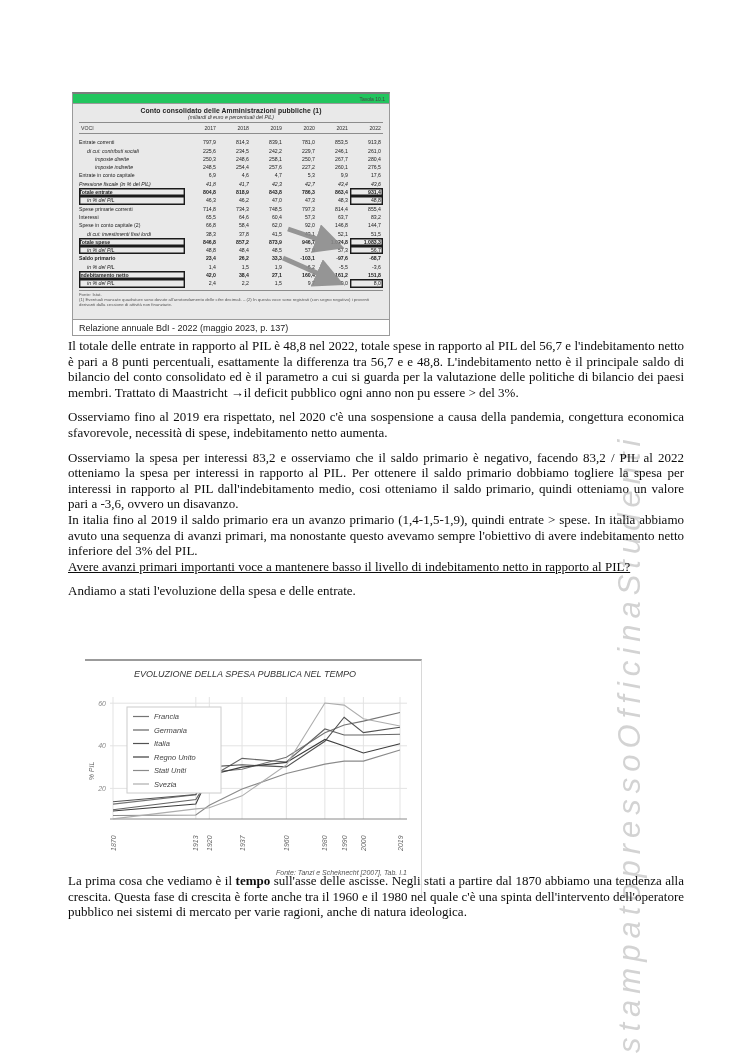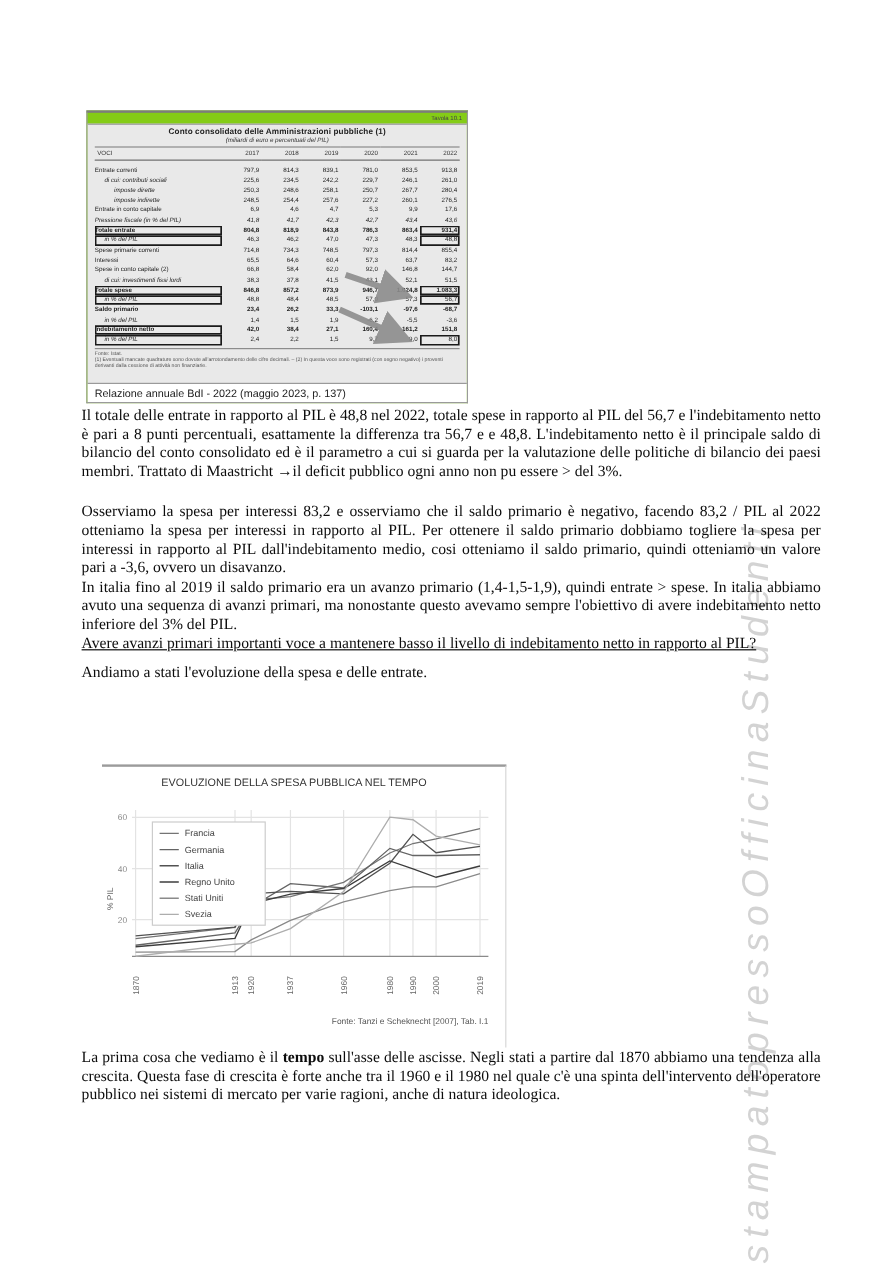--- a/index.html
+++ b/index.html
@@ -19,7 +19,7 @@
   .figure{
     position:absolute;left:72px;top:92px;width:318px;height:244px;
     border:1px solid #9a9a9a;border-top:2px solid #7d7d7d;
-    background:#84cc16;box-sizing:border-box;
+    background:#22c55e;box-sizing:border-box;
     font-family:"Liberation Sans", sans-serif;
     display:flex;flex-direction:column;
   }

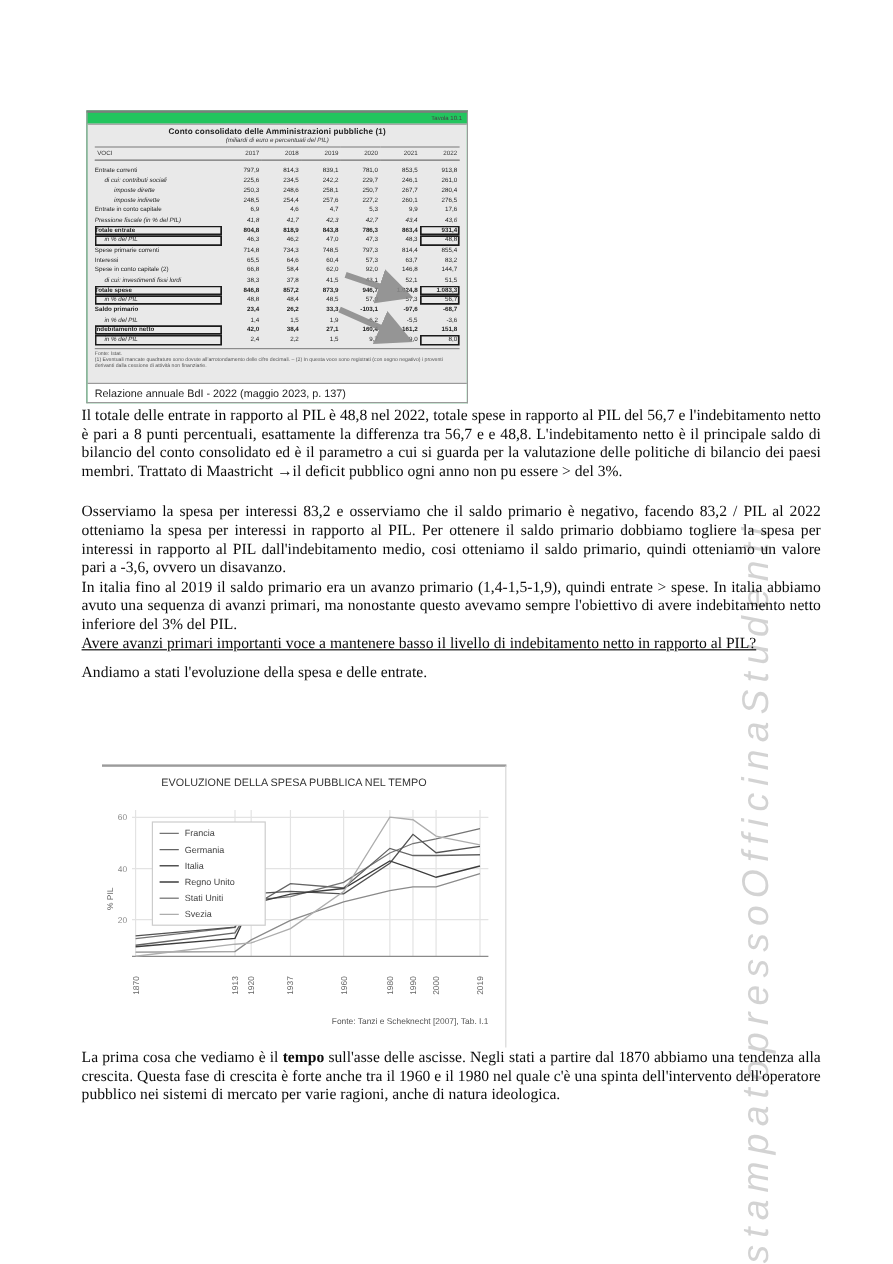--- a/index.html
+++ b/index.html
@@ -281,6 +281,7 @@
 <div class="textblock" style="top:338px;">
   <div>Il totale delle entrate in rapporto al PIL è 48,8 nel 2022, totale spese in rapporto al PIL del 56,7 e l'indebitamento netto è pari a 8 punti percentuali, esattamente la differenza tra 56,7 e e 48,8. L'indebitamento netto è il principale saldo di bilancio del conto consolidato ed è il parametro a cui si guarda per la valutazione delle politiche di bilancio dei paesi membri.  Trattato di Maastricht →il deficit pubblico ogni anno non pu essere &gt; del 3%.</div>
   <div class="gap"></div>
+  <div>Osserviamo fino al 2019 era rispettato, nel 2020 c'è una sospensione a causa della pandemia, congettura economica sfavorevole, necessità di spese, indebitamento netto aumenta.</div>
   <div class="gap"></div>
   <div>Osserviamo la spesa per interessi 83,2 e osserviamo che il saldo primario è negativo, facendo 83,2 / PIL al 2022 otteniamo la spesa per interessi in rapporto al PIL. Per ottenere il saldo primario dobbiamo togliere la spesa per interessi in rapporto al PIL dall'indebitamento medio, cosi otteniamo il saldo primario, quindi otteniamo un valore pari a -3,6, ovvero un disavanzo.</div>
   <div>In italia fino al 2019 il saldo primario era un avanzo primario (1,4-1,5-1,9), quindi entrate &gt; spese.  In italia abbiamo avuto una sequenza di avanzi primari, ma nonostante questo avevamo sempre l'obiettivo di avere indebitamento netto inferiore del 3% del PIL.</div>

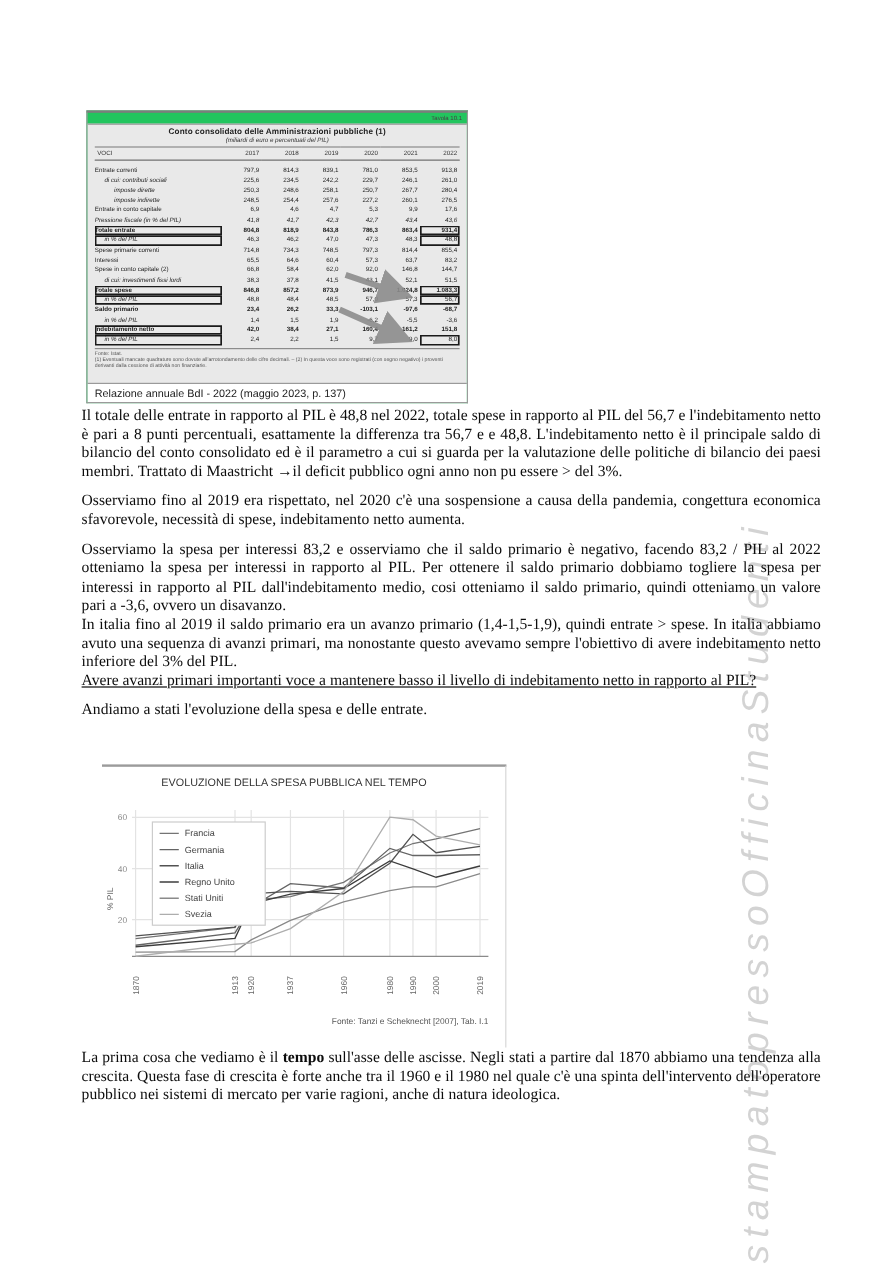--- a/index.html
+++ b/index.html
@@ -60,8 +60,8 @@
   .seg-u{text-decoration:underline;}
   
   .chartbox{
-    position:absolute;left:85px;top:637px;width:336px;height:234px;
-    border-top:2px solid #9b9b9b;border-right:1px solid #d8d8d8;background:#fff;
+    position:absolute;left:85px;top:659px;width:336px;height:234px;
+    border-top:2px solid #9b9b9b;border-right:1px solid #d8d8d8;background:#fff;font-style:italic;
   }
   .chartbox svg{display:block;}
 </style>

